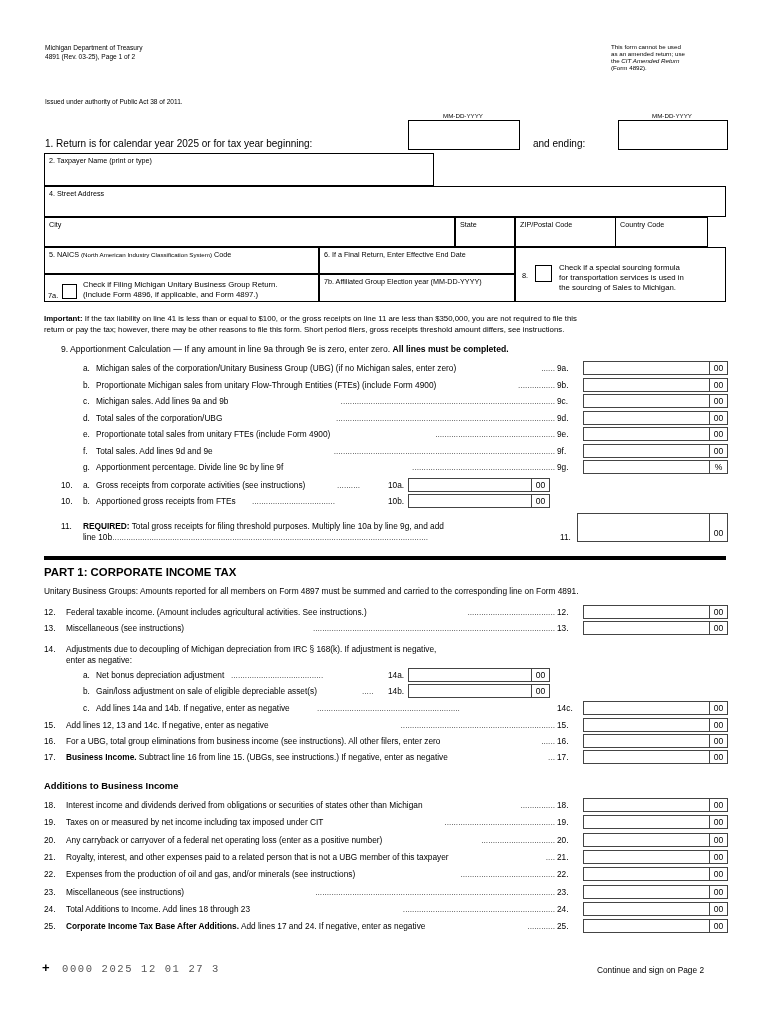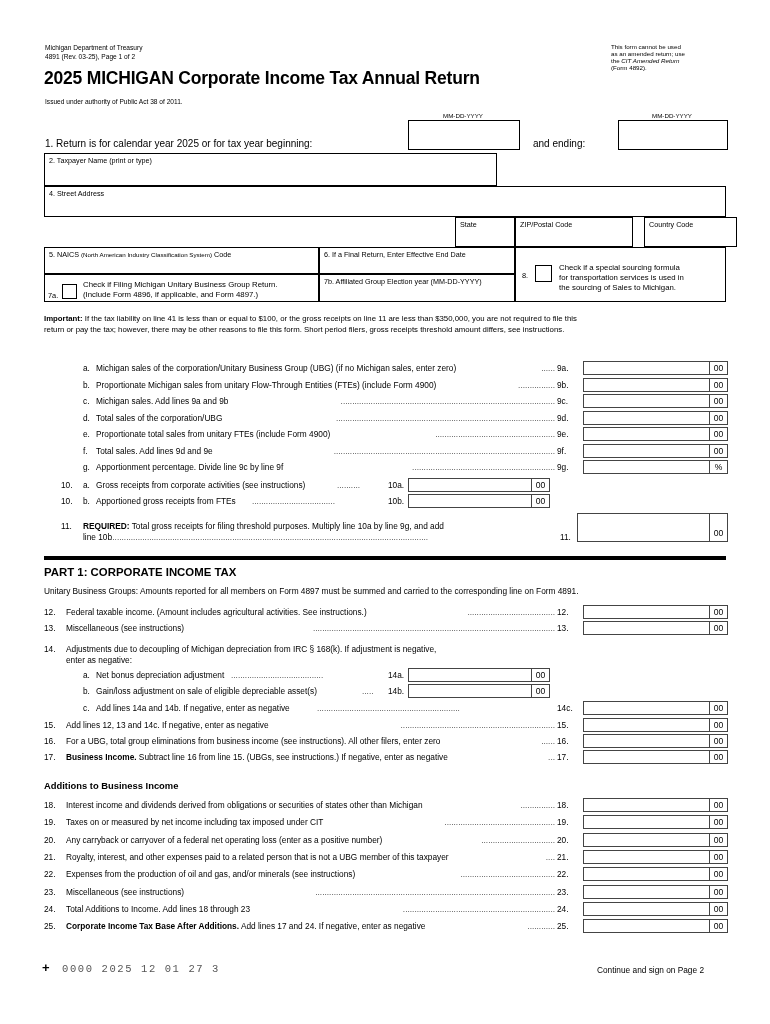--- a/index.html
+++ b/index.html
@@ -57,7 +57,6 @@
 
   <div class="abs t65" id="dept">Michigan Department of Treasury</div>
   <div class="abs t65" id="rev">4891 (Rev. 03-25), Page 1 of 2</div>
-  <div class="abs" id="title">2025 MICHIGAN Corporate Income Tax Annual Return</div>
   <div class="abs t65" id="issued">Issued under authority of Public Act 38 of 2011.</div>
 
   <div class="abs t6" id="notice">

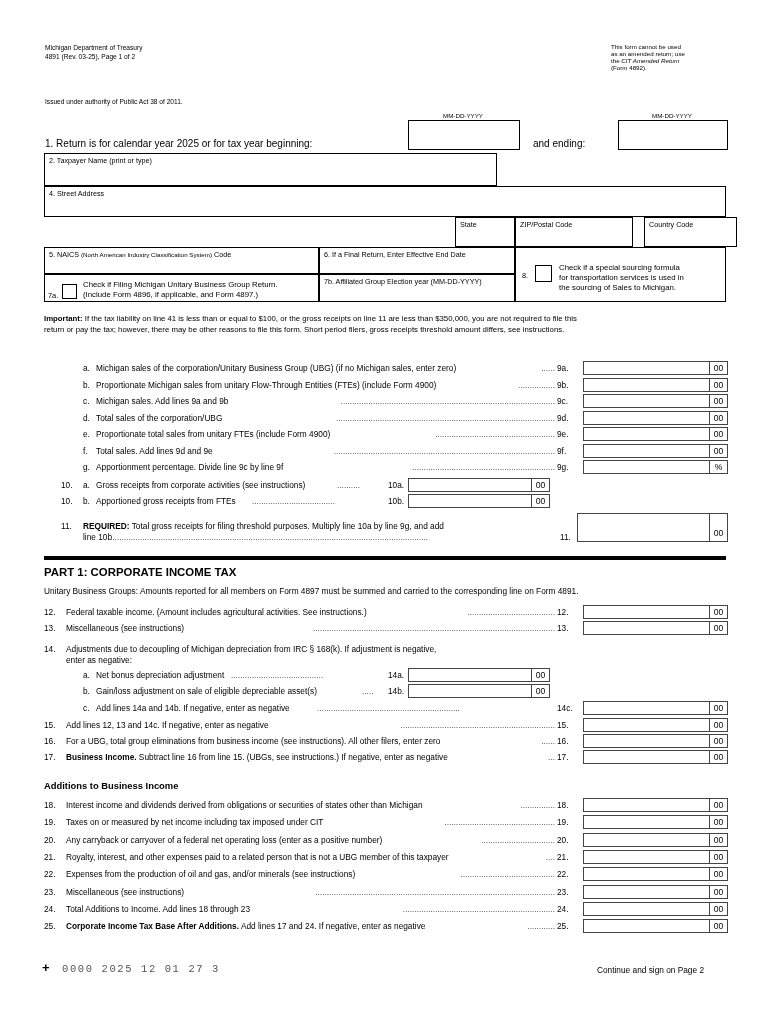--- a/index.html
+++ b/index.html
@@ -75,7 +75,7 @@
   <div class="abs t9" style="left:45px;top:138px;">1.  Return is for calendar year 2025 or for tax year beginning:</div>
   <div class="abs t9" style="left:533px;top:138px;">and ending:</div>
 
-  <div class="cell" style="left:44px;top:153px;width:453px;height:33px;">
+  <div class="cell" style="left:44px;top:153px;width:390px;height:33px;">
     <div class="celllbl" style="left:4px;top:2px;">2.  Taxpayer Name (print or type)</div>
   </div>
 

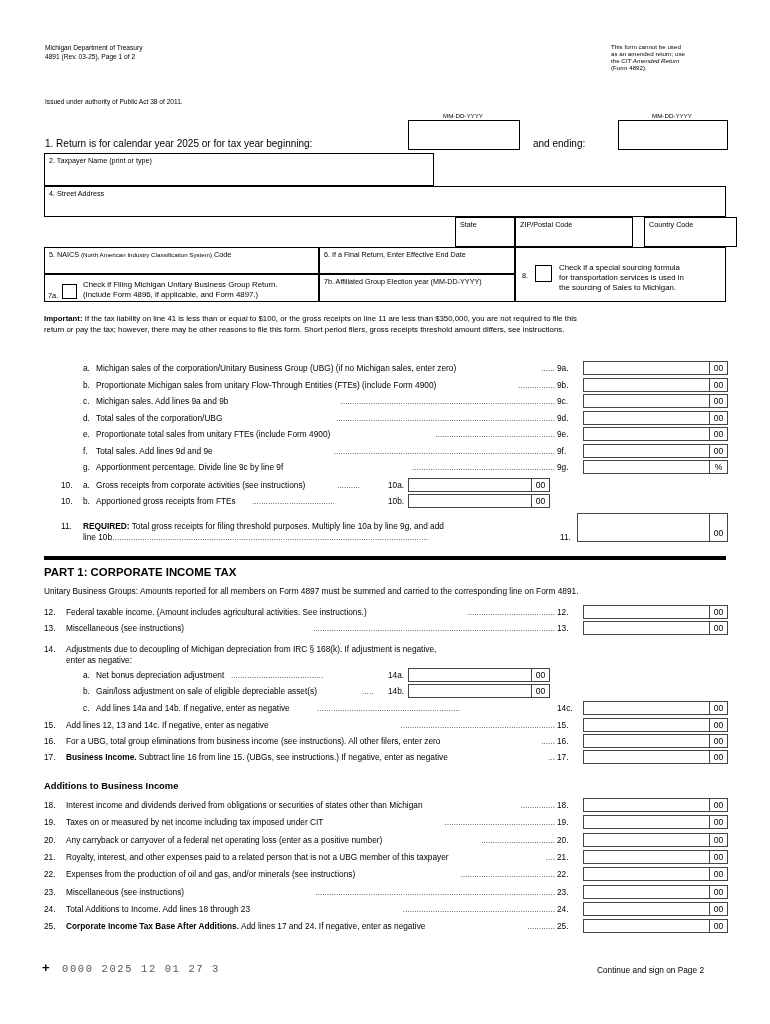--- a/index.html
+++ b/index.html
@@ -83,6 +83,9 @@
     <div class="celllbl" style="left:4px;top:2px;">4. Street Address</div>
   </div>
 
+  <div class="cell" style="left:44px;top:217px;width:411px;height:30px;">
+    <div class="celllbl" style="left:4px;top:2px;">City</div>
+  </div>
   <div class="cell" style="left:455px;top:217px;width:60px;height:30px;">
     <div class="celllbl" style="left:4px;top:2px;">State</div>
   </div>

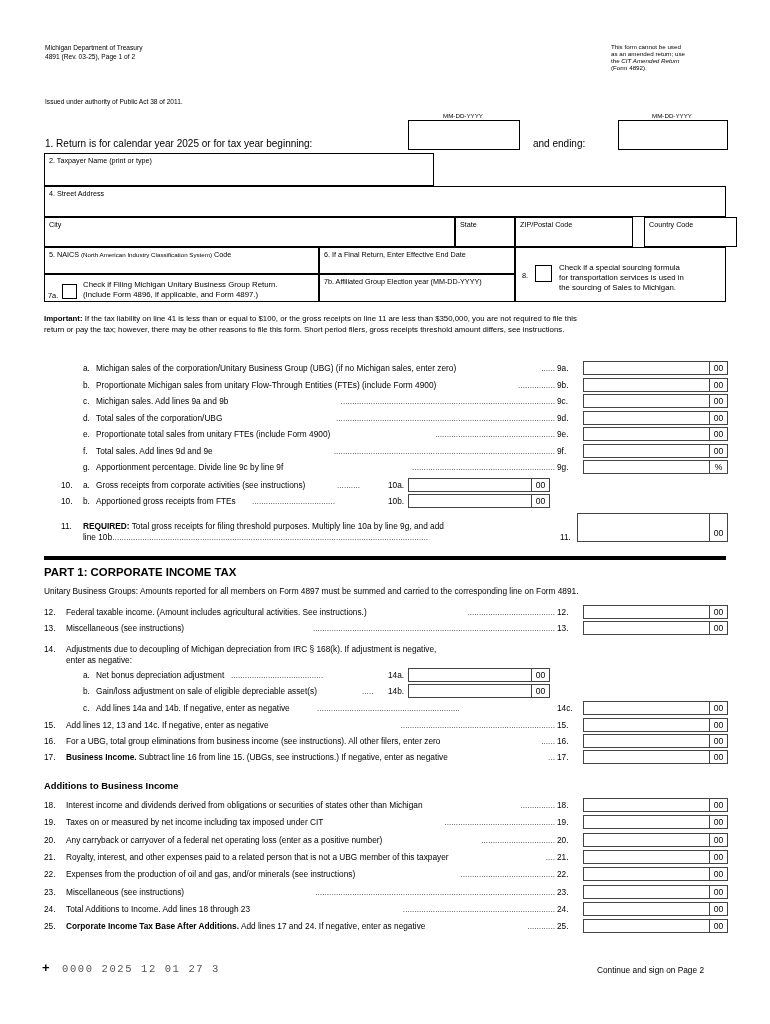--- a/index.html
+++ b/index.html
@@ -92,7 +92,7 @@
   <div class="cell" style="left:515px;top:217px;width:118px;height:30px;">
     <div class="celllbl" style="left:4px;top:2px;">ZIP/Postal Code</div>
   </div>
-  <div class="cell" style="left:644px;top:217px;width:93px;height:30px;">
+  <div class="cell" style="left:615px;top:217px;width:93px;height:30px;">
     <div class="celllbl" style="left:4px;top:2px;">Country Code</div>
   </div>
 

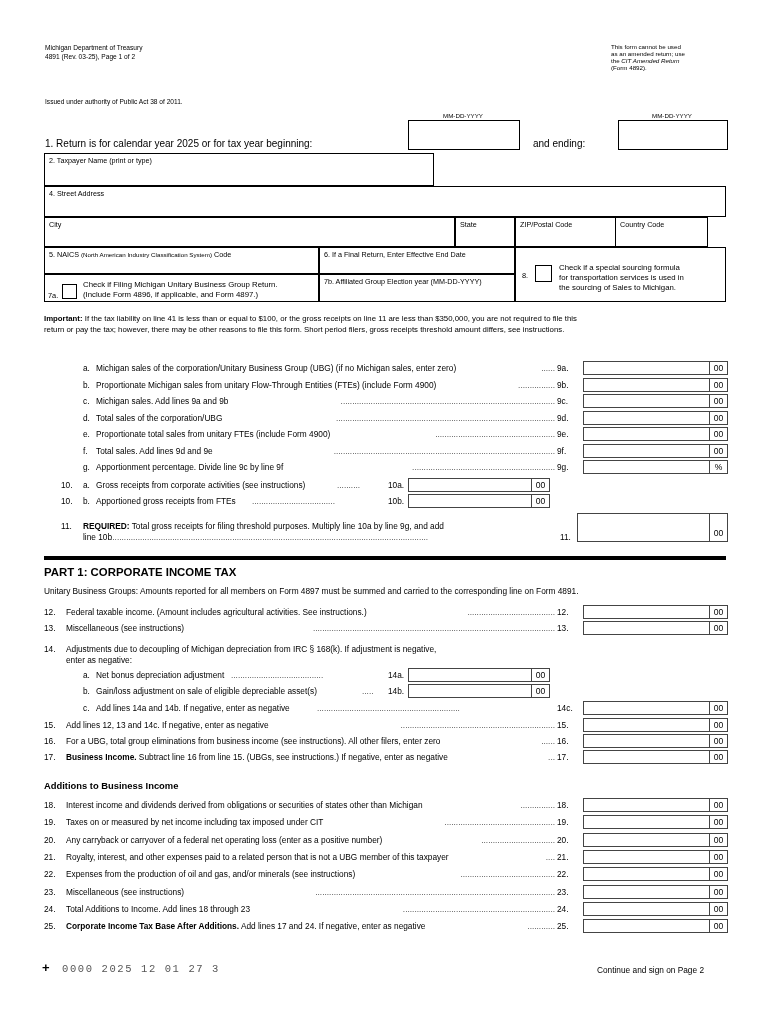--- a/index.html
+++ b/index.html
@@ -128,6 +128,10 @@
     <div style="margin-top:1px;">return or pay the tax; however, there may be other reasons to file this form. Short period filers, gross receipts threshold amount differs, see instructions.</div>
   </div>
 
+  <div class="abs t85" style="left:61px;top:344px;font-size:8.6px;">
+    <span>9.</span>
+    <span>Apportionment Calculation — If any amount in line 9a through 9e is zero, enter zero. </span><span class="b">All lines must be completed.</span>
+  </div>
 
   <div id="line9rows">
       <div class="lbl" style="left:83px;top:363px;">a.</div>

